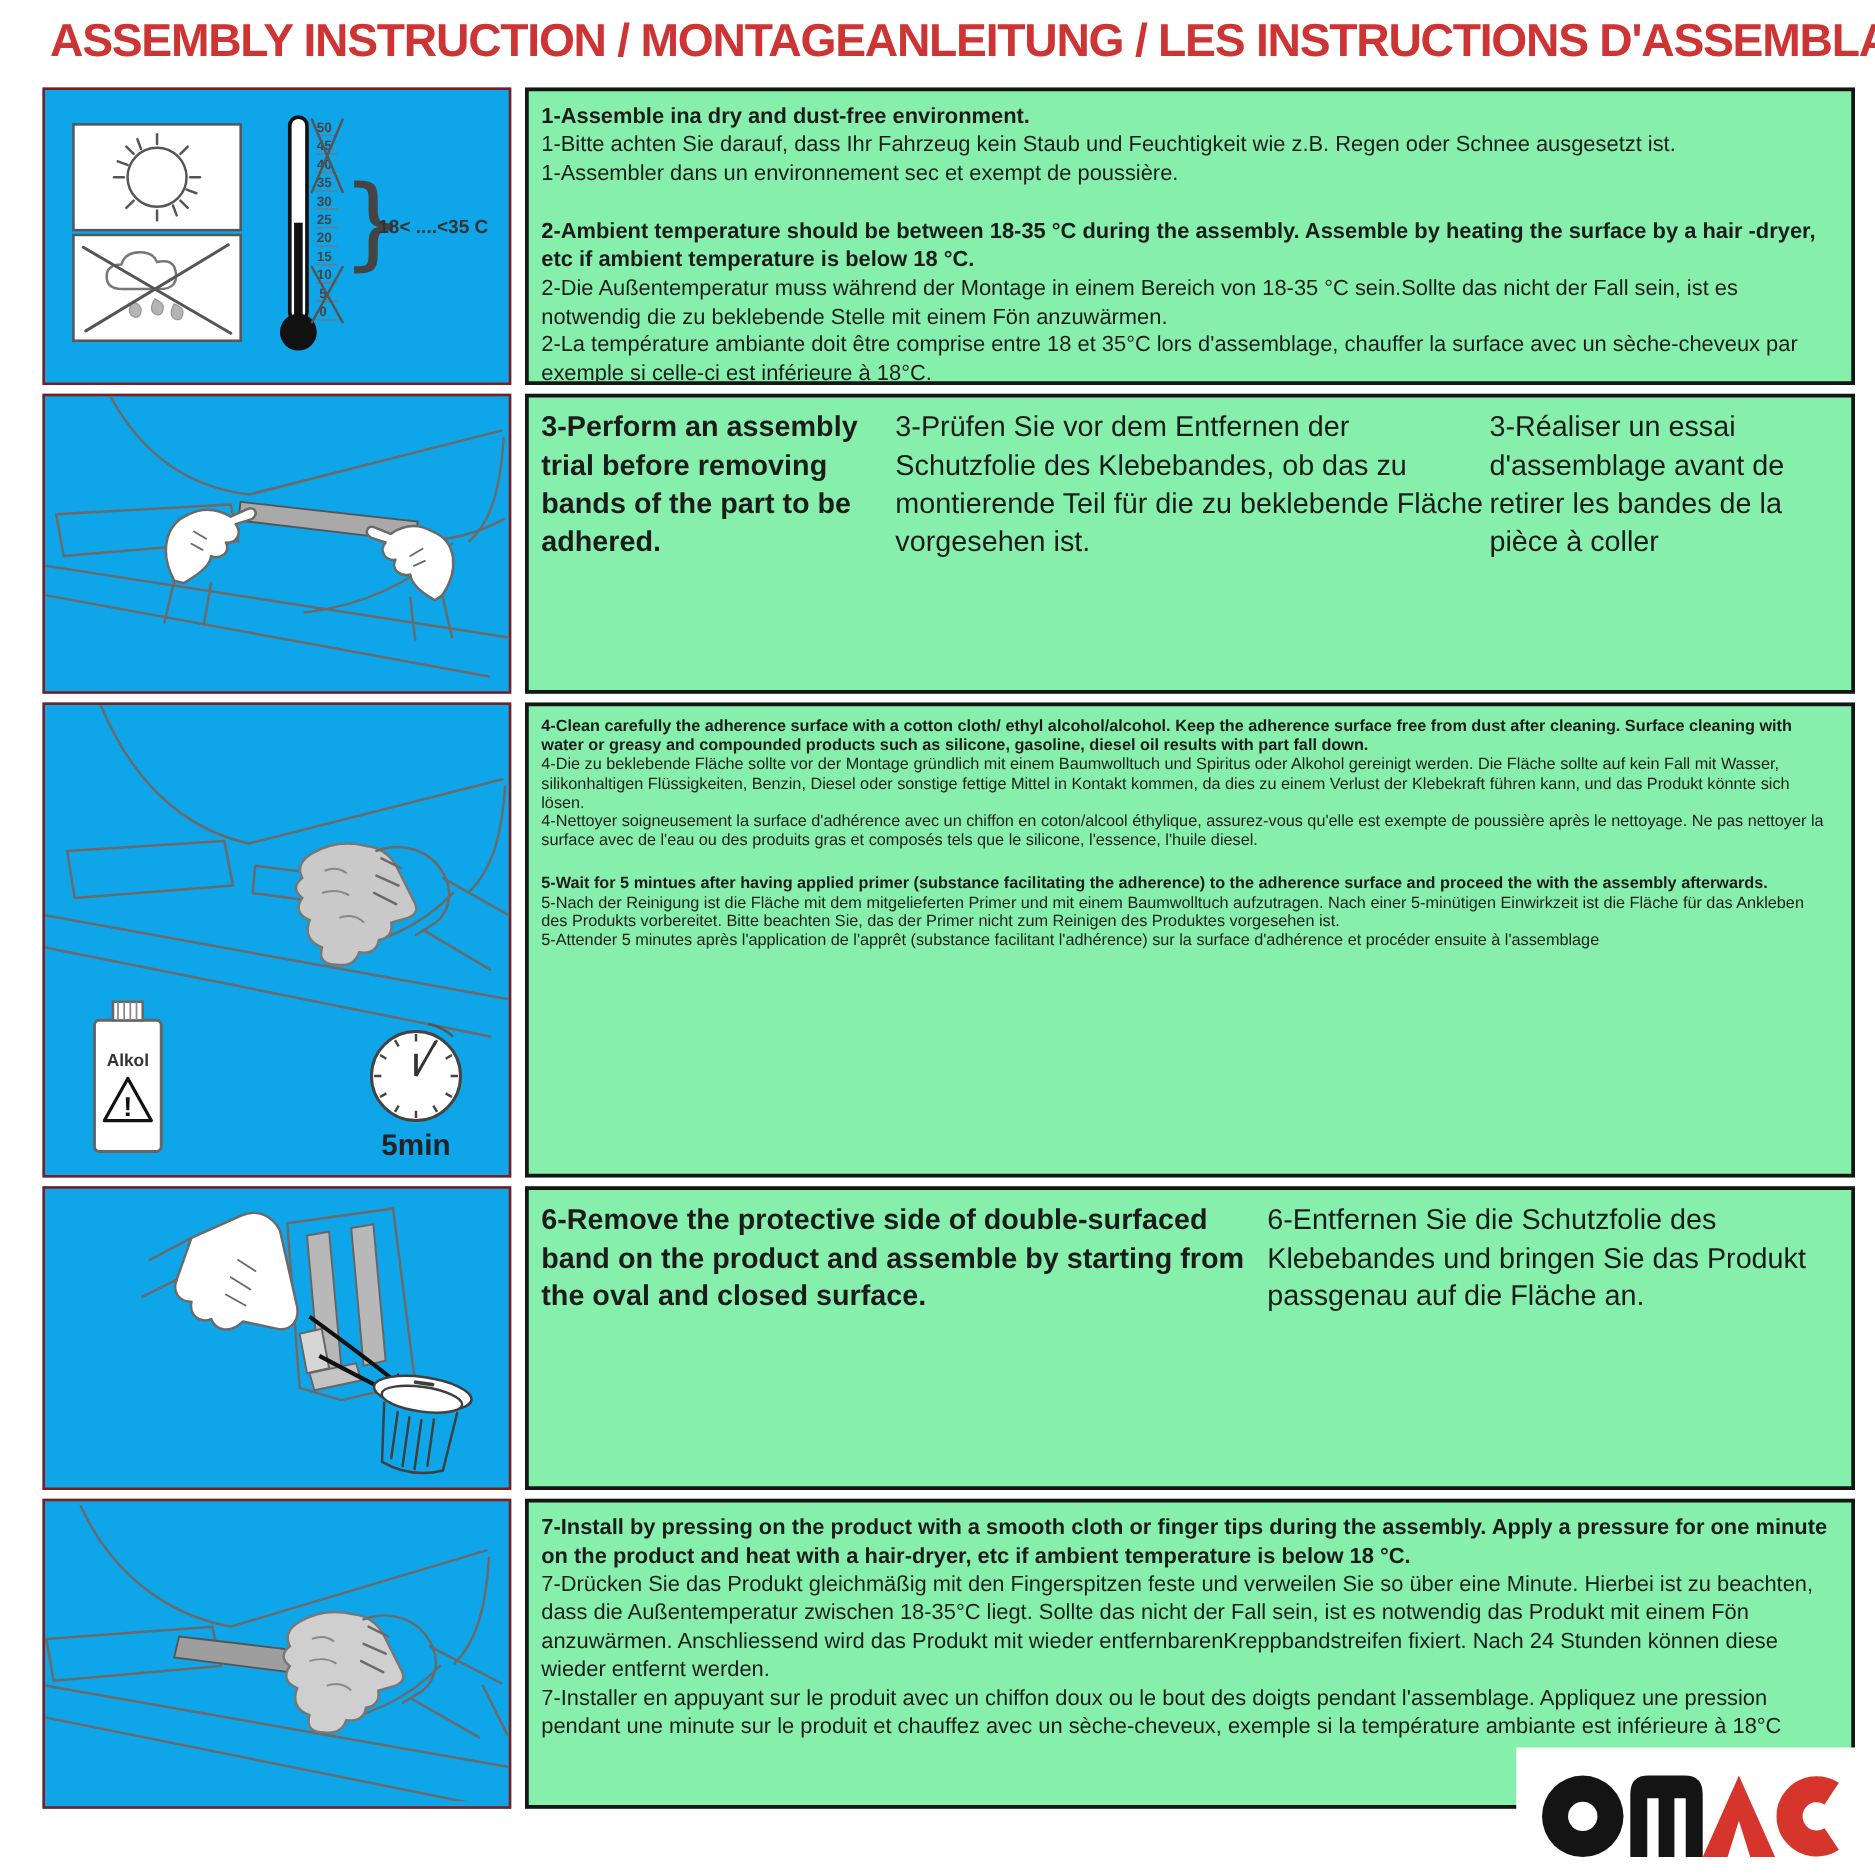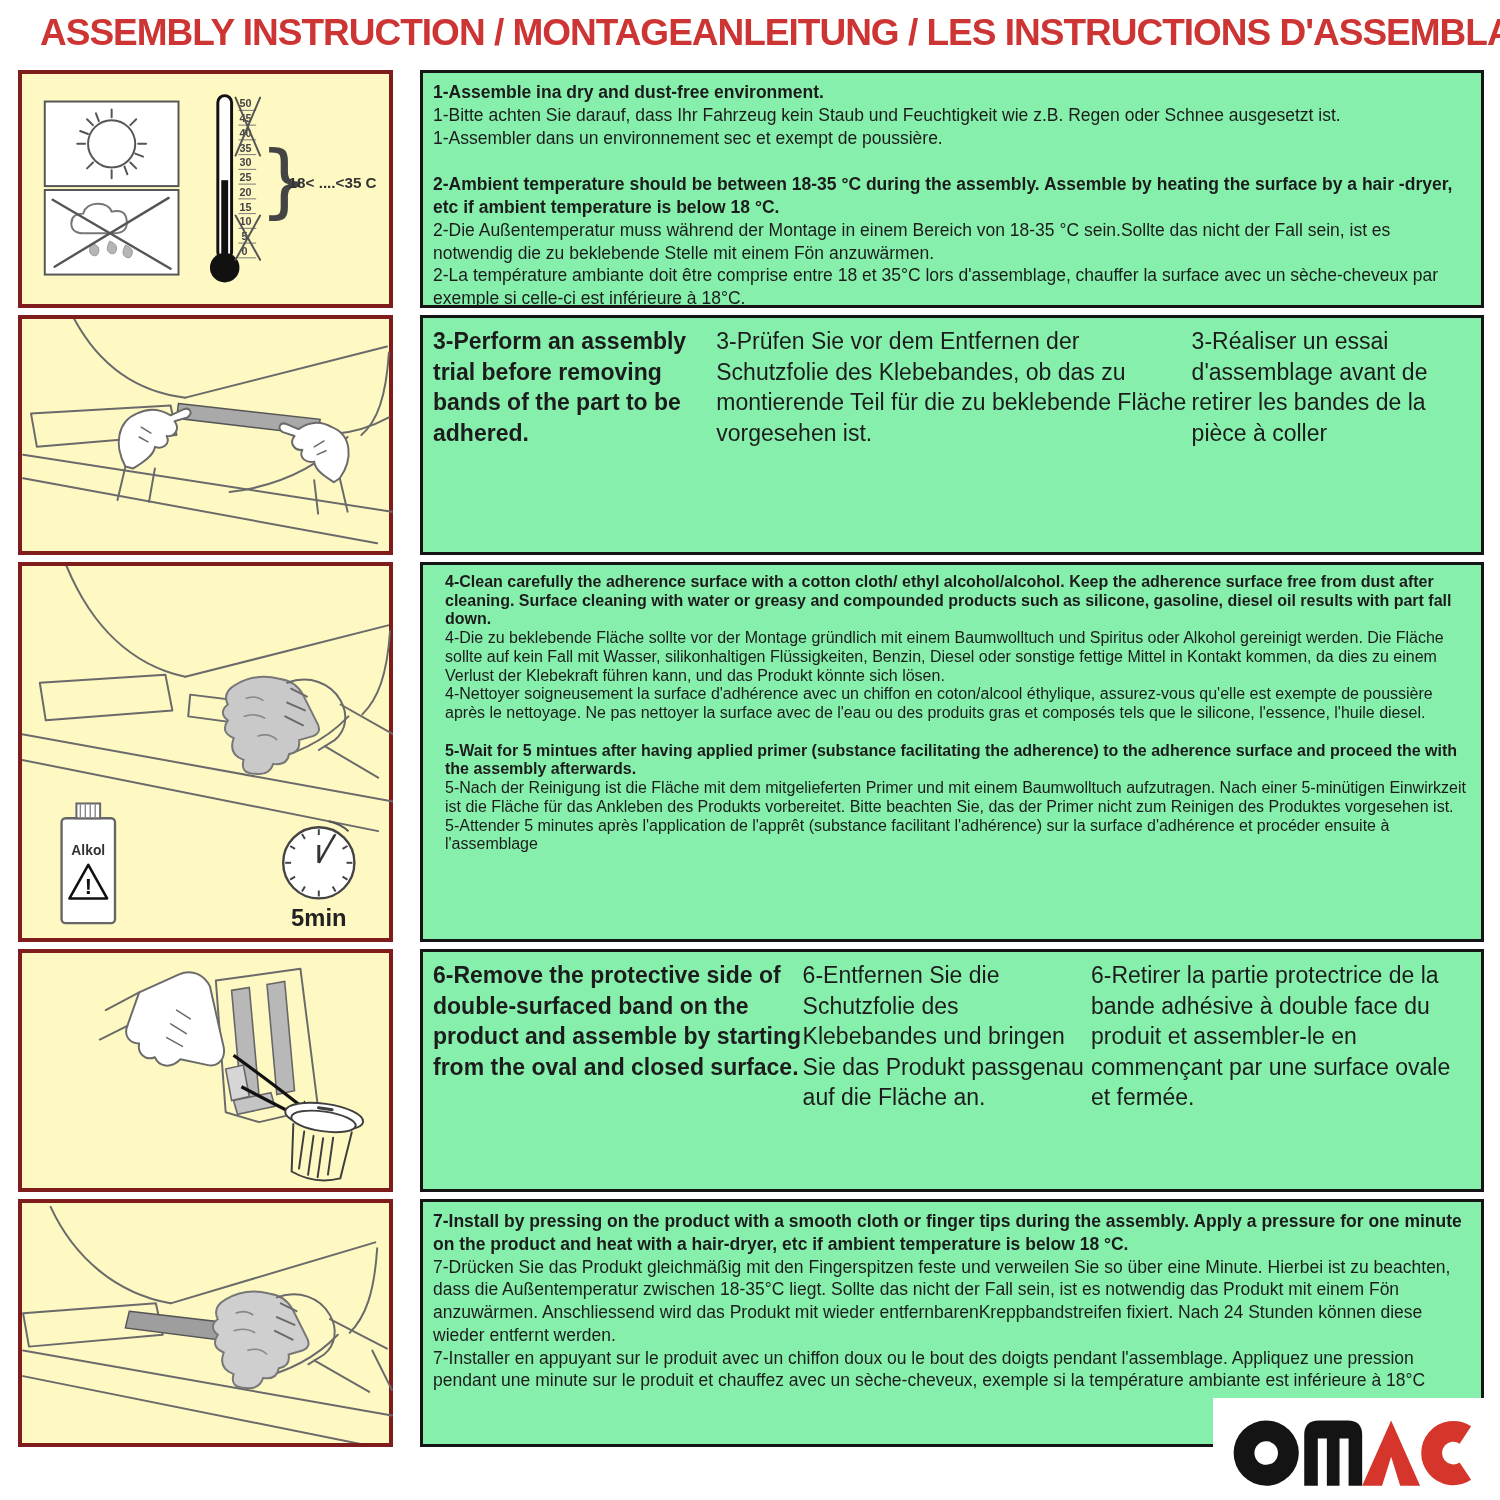--- a/index.html
+++ b/index.html
@@ -14,8 +14,8 @@
   }
   .row{position:absolute;left:0;width:1500px;}
   .imgbox{
-    position:absolute;left:18px;width:375px;height:100%;
-    border:4px solid #7f1d1d;background:#fef9c3;box-sizing:border-box;
+    position:absolute;left:34px;width:375px;height:100%;
+    border:2px solid #7f1d1d;background:#0ea5e9;box-sizing:border-box;
   }
   .txtbox{
     position:absolute;left:420px;width:1064px;height:100%;

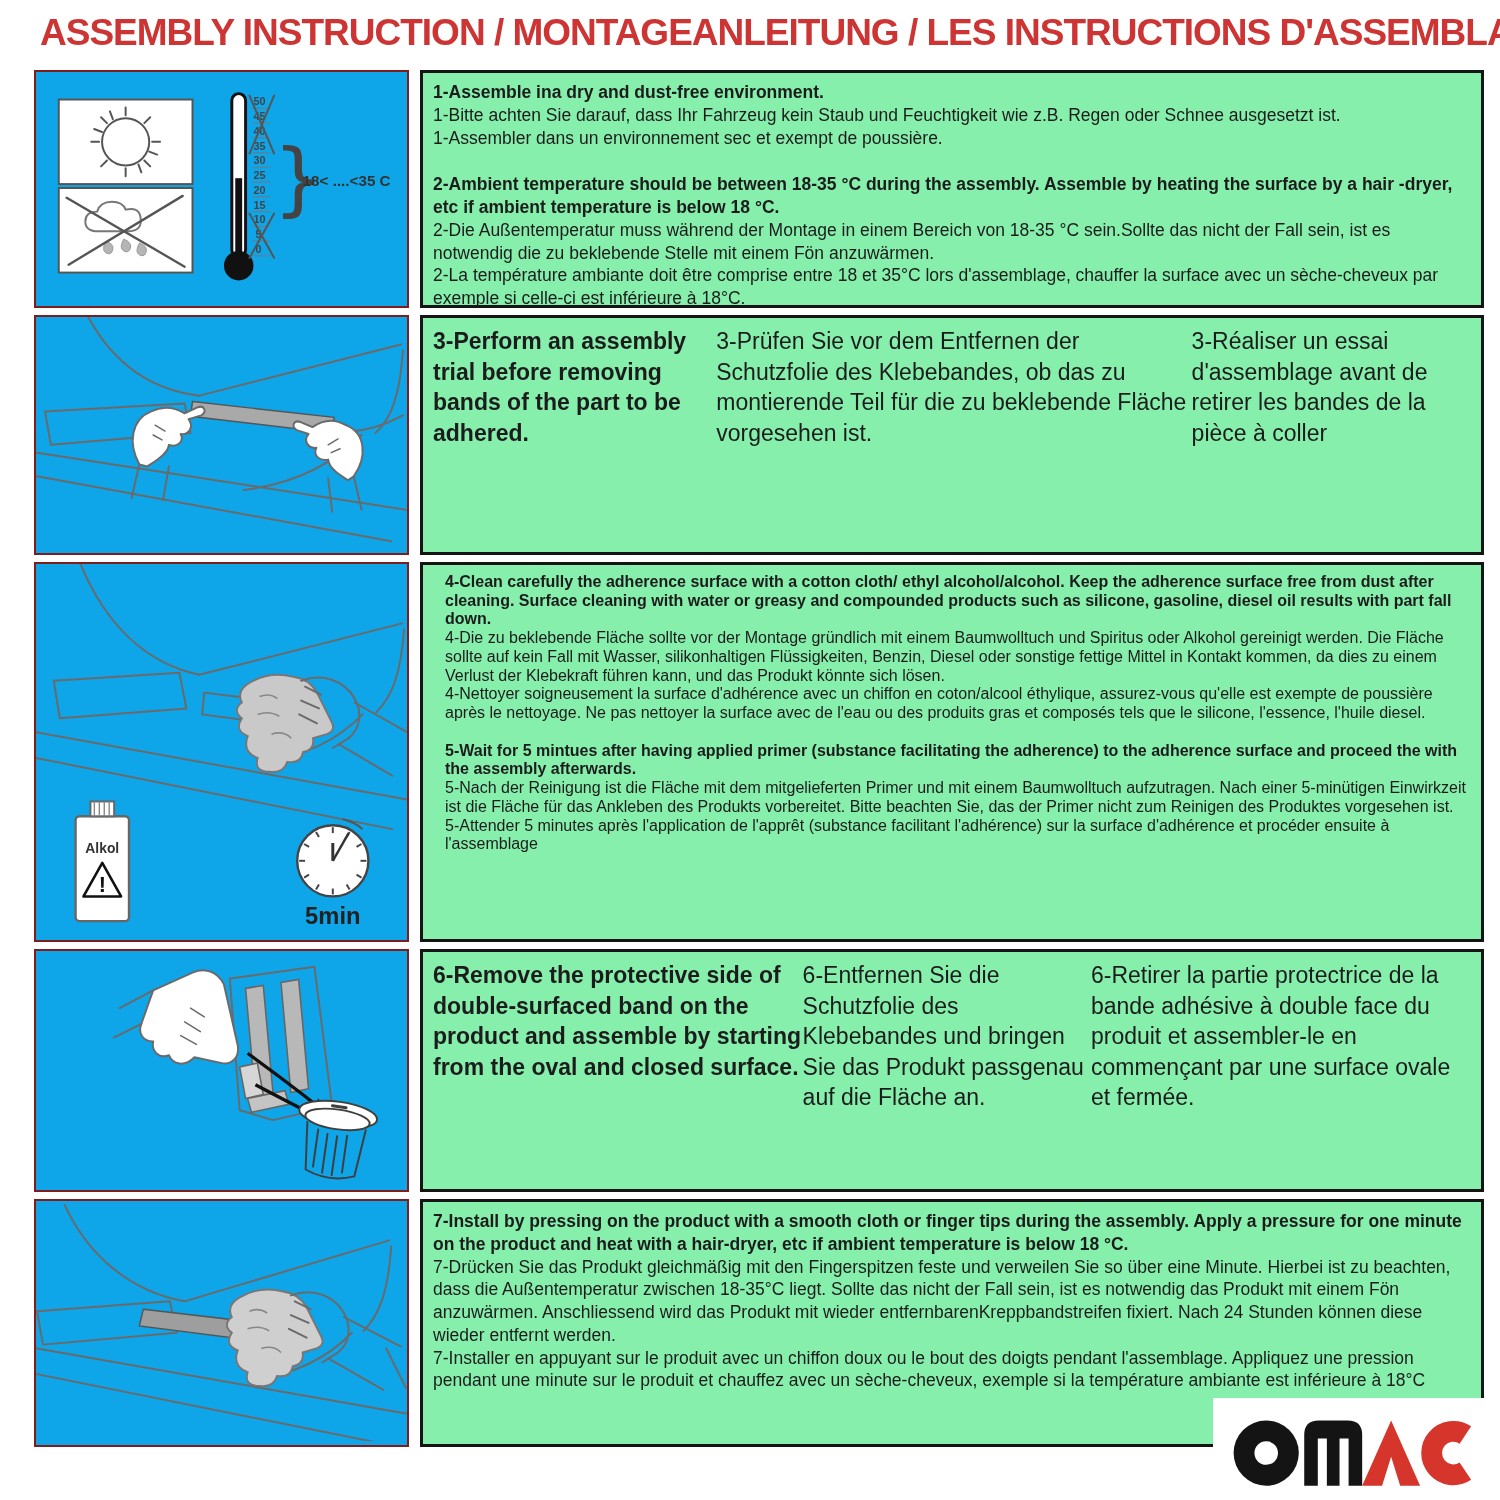--- a/index.html
+++ b/index.html
@@ -24,7 +24,7 @@
   }
   .txtbox p{margin:0;}
   .small p{font-size:17.5px;line-height:1.30;}
-  .dense p{font-size:16px;line-height:1.17;margin-left:12px;}
+  .dense p{font-size:13px;line-height:1.17;}
   .large{display:flex;flex-direction:row;justify-content:center;}
   .large p{font-size:23px;line-height:1.33;}
   .b{font-weight:bold;}

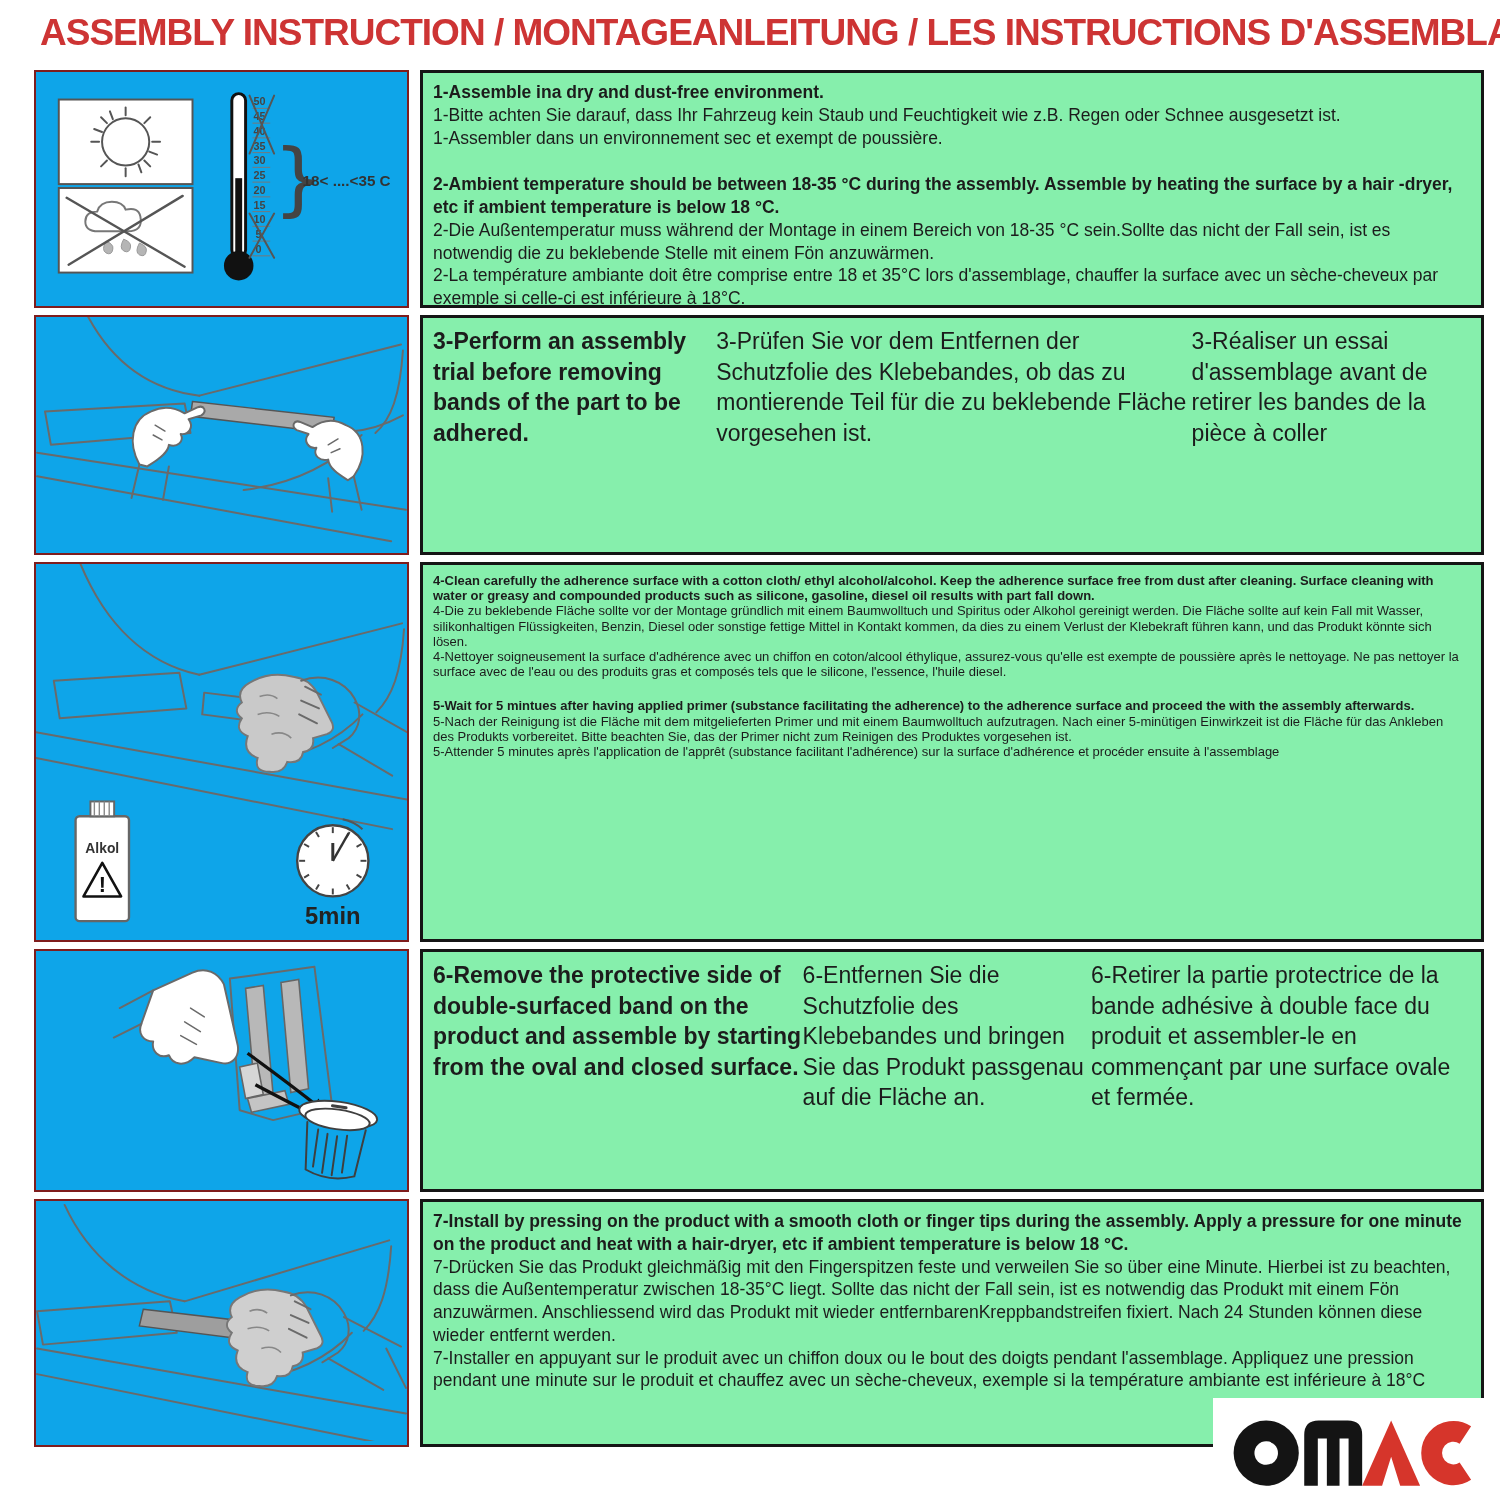--- a/index.html
+++ b/index.html
@@ -279,7 +279,6 @@
     <div class="txtbox large">
       <p class="b">6-Remove the protective side of double-surfaced band on the product and assemble by starting from the oval and closed surface.</p>
       <p>6-Entfernen Sie die Schutzfolie des Klebebandes und bringen Sie das Produkt passgenau auf die Fläche an.</p>
-      <p>6-Retirer la partie protectrice de la bande adhésive à double face du produit et assembler-le en commençant par une surface ovale et fermée.</p>
     </div>
   </div>
 

